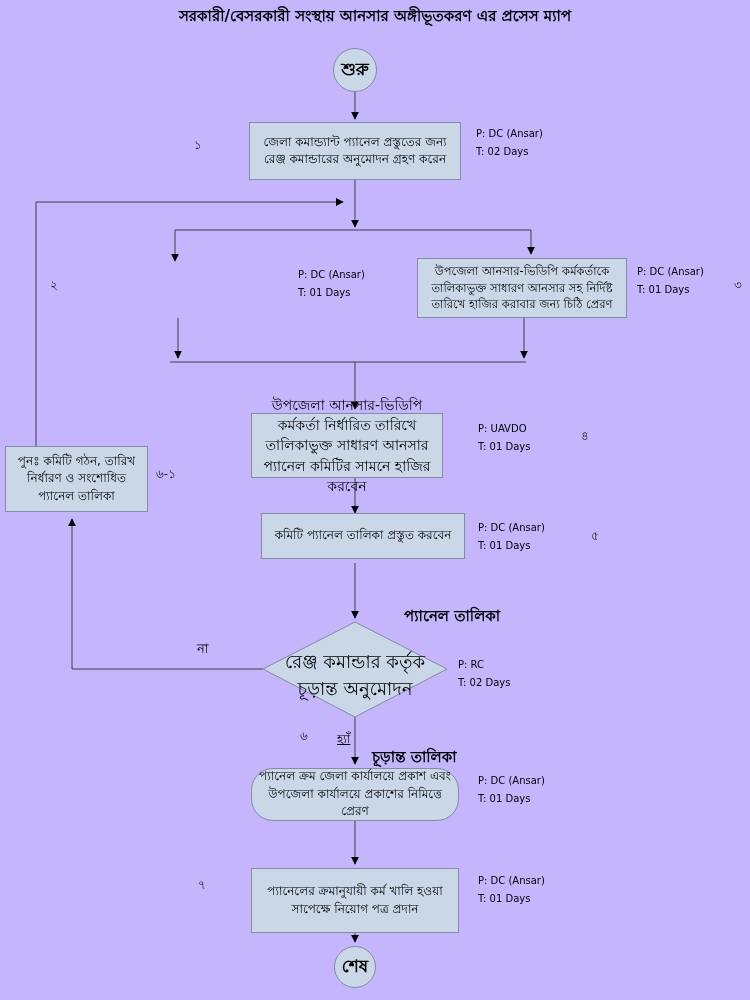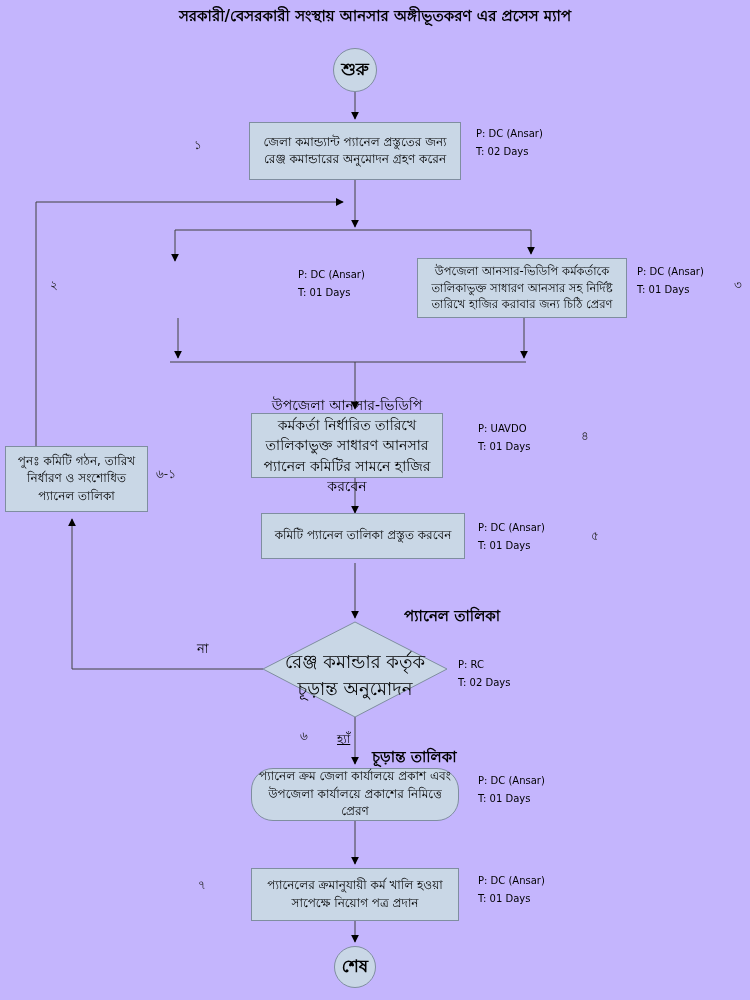--- a/index.html
+++ b/index.html
@@ -125,7 +125,7 @@
     <div>T: 01 Days</div>
   </div>
 
-  <div class="node" style="left:251px;top:868px;width:208px;height:53px;">প্যানেলের ক্রমানুযায়ী কর্ম খালি হওয়া সাপেক্ষে নিয়োগ পত্র প্রদান</div>
+  <div class="node" style="left:251px;top:868px;width:208px;height:65px;">প্যানেলের ক্রমানুযায়ী কর্ম খালি হওয়া সাপেক্ষে নিয়োগ পত্র প্রদান</div>
   <div class="pt-label" style="left:478px;top:872px;">
     <div>P: DC (Ansar)</div>
     <div>T: 01 Days</div>

